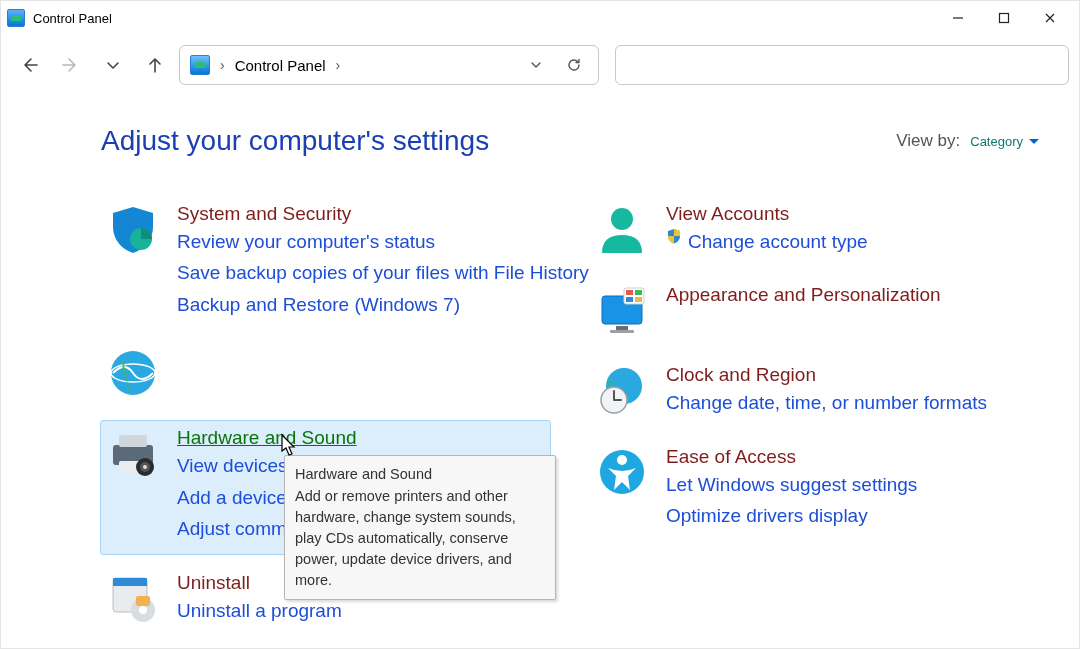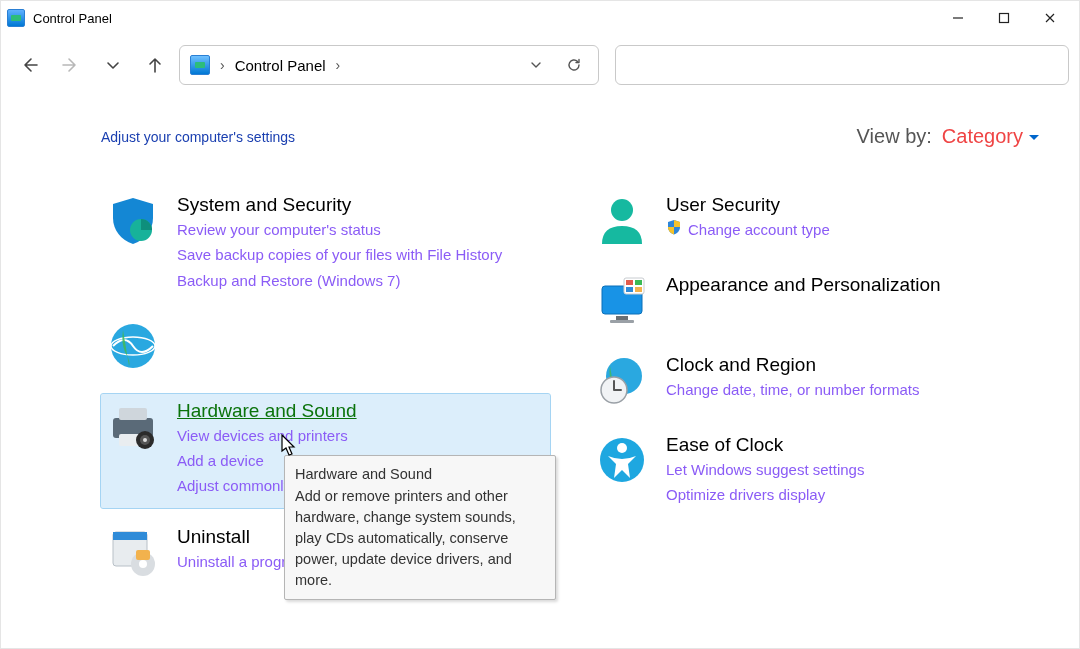--- a/index.html
+++ b/index.html
@@ -62,7 +62,7 @@
   
   .content{ padding:30px 40px 0 100px; }
   .header-row{ display:flex; align-items:center; margin-bottom:40px;}
-  .page-title{ font-size:14px; color:#1a3fb0; font-weight:400;}
+  .page-title{ font-size:28px; color:#1a3fb0; font-weight:400;}
   .header-row .spacer{flex:1;}
   .viewby-label{ color:#555; font-size:20px; margin-right:10px;}
   .viewby-value{ color:#ef4444; font-size:20px; display:flex; align-items:center; gap:6px;}

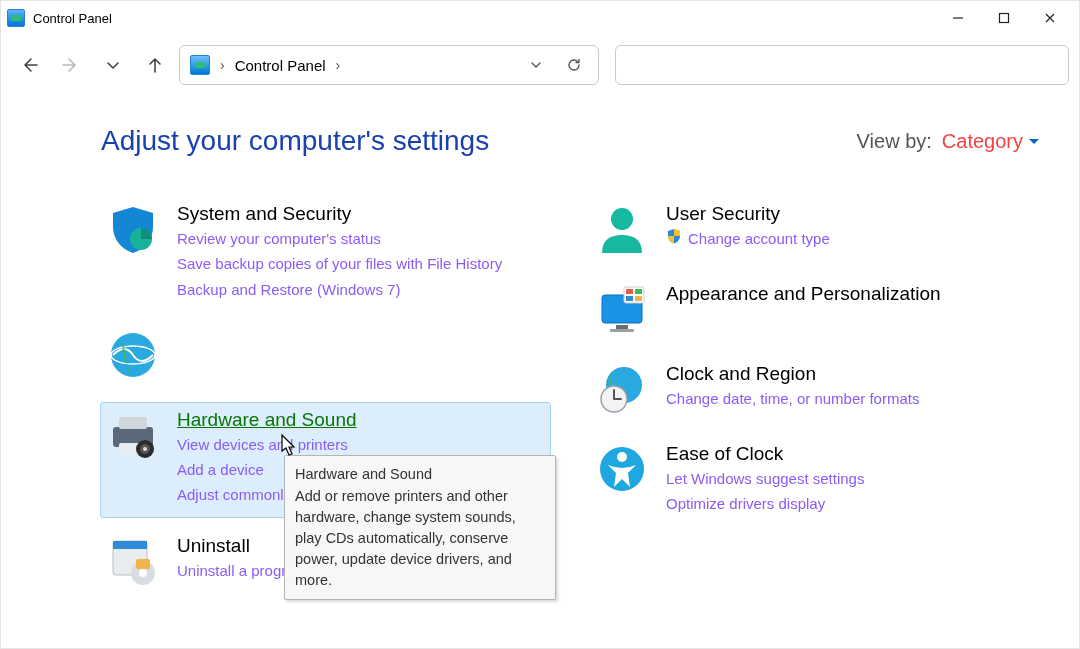--- a/index.html
+++ b/index.html
@@ -64,7 +64,7 @@
   .header-row{ display:flex; align-items:center; margin-bottom:40px;}
   .page-title{ font-size:28px; color:#1a3fb0; font-weight:400;}
   .header-row .spacer{flex:1;}
-  .viewby-label{ color:#555; font-size:20px; margin-right:10px;}
+  .viewby-label{ color:#555; font-size:17px; margin-right:10px;}
   .viewby-value{ color:#ef4444; font-size:20px; display:flex; align-items:center; gap:6px;}
   .viewby-value::after{
     content:""; border:5px solid transparent; border-top-color:#0066cc; translate:0 3px;

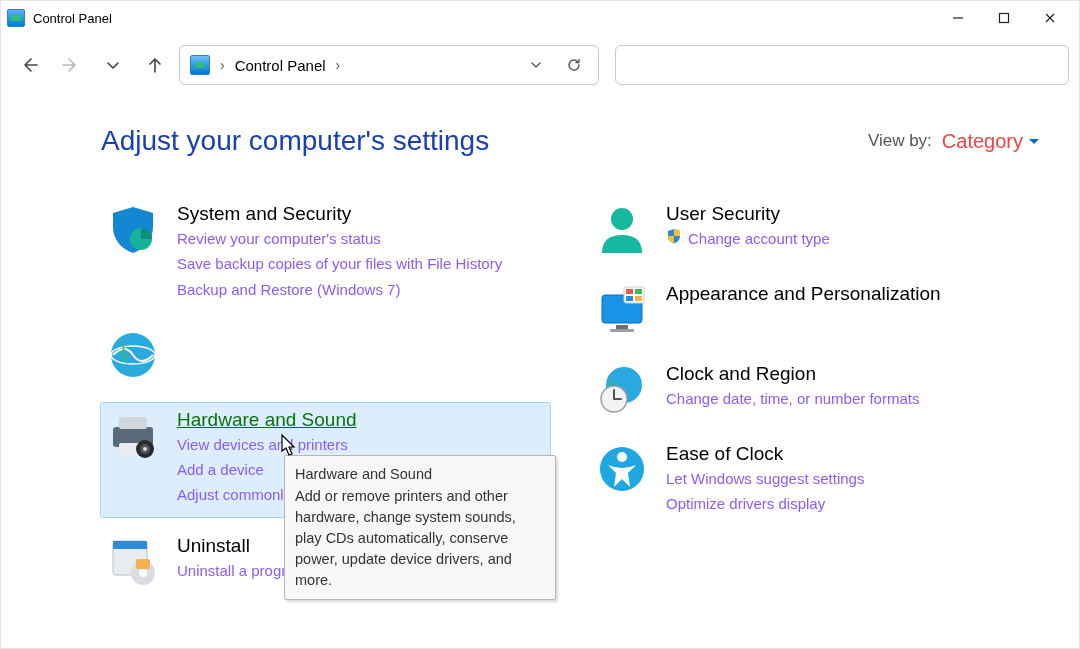--- a/index.html
+++ b/index.html
@@ -65,7 +65,7 @@
   .page-title{ font-size:28px; color:#1a3fb0; font-weight:400;}
   .header-row .spacer{flex:1;}
   .viewby-label{ color:#555; font-size:17px; margin-right:10px;}
-  .viewby-value{ color:#ef4444; font-size:20px; display:flex; align-items:center; gap:6px;}
+  .viewby-value{ color:#0f766e; font-size:13px; display:flex; align-items:center; gap:6px;}
   .viewby-value::after{
     content:""; border:5px solid transparent; border-top-color:#0066cc; translate:0 3px;
   }

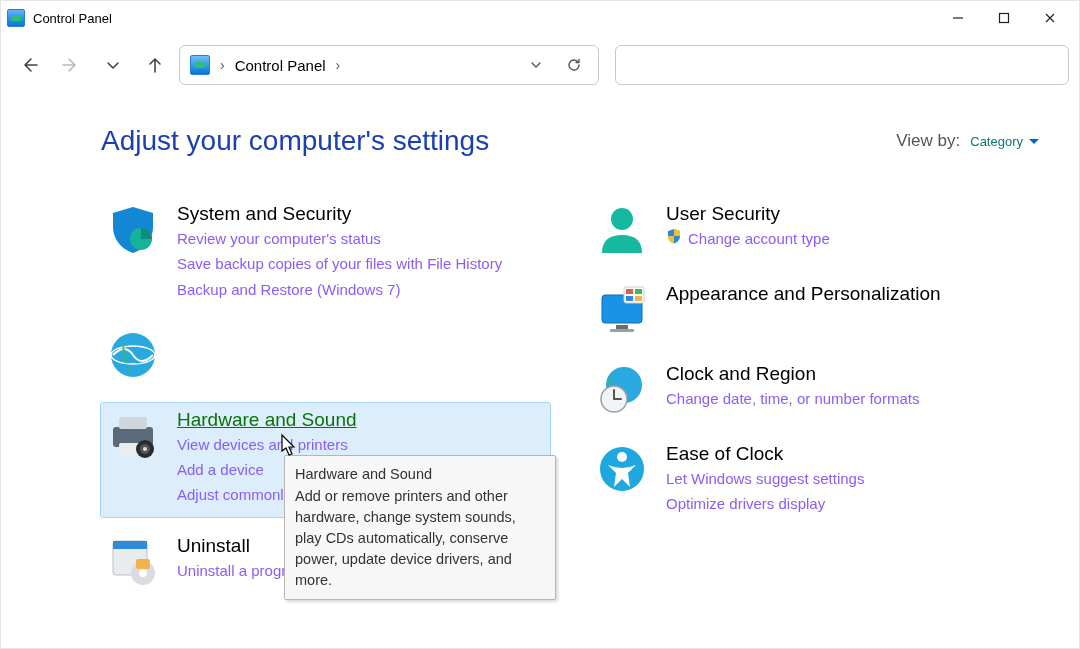--- a/index.html
+++ b/index.html
@@ -79,7 +79,7 @@
   }
   .cat .caticon{ width:52px; height:52px; flex:none; position:relative;}
   .cat .cattext{ display:flex; flex-direction:column; gap:2px;}
-  .cat-title{ color:#000000; font-size:19px; font-weight:400;}
+  .cat-title{ color:#7f1d1d; font-size:19px; font-weight:400;}
   .cat-title.hovered{ text-decoration:underline; color:#0b730b;}
   .cat-link{ color:#8b5cf6; font-size:15px; line-height:1.55; white-space:nowrap;}
   .cat-link.shield{ position:relative; padding-left:22px;}

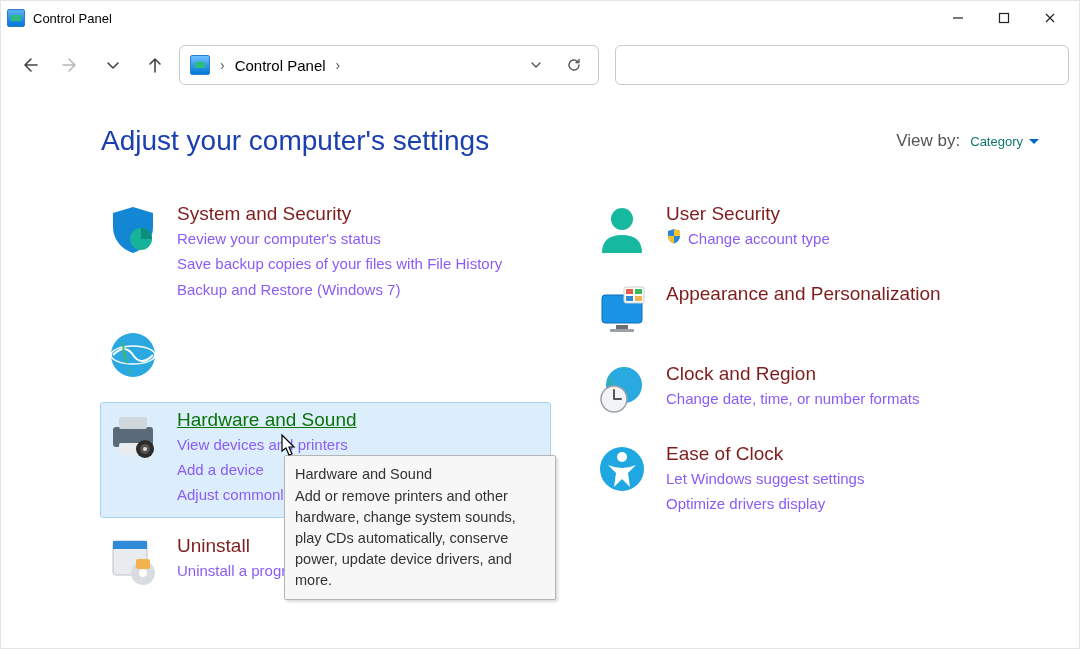--- a/index.html
+++ b/index.html
@@ -258,7 +258,7 @@
             </svg>
         </div>
         <div class="cattext">
-          <a class="cat-title">User Security</a>
+          <a class="cat-title">View Accounts</a>
           <a class="cat-link shield">
             <svg class="shield-badge" viewBox="0 0 16 16">
                 <path d="M8 1 L14 3 V8 C14 12 11 14.5 8 15.5 C5 14.5 2 12 2 8 V3 Z" fill="#2e86d9"></path>

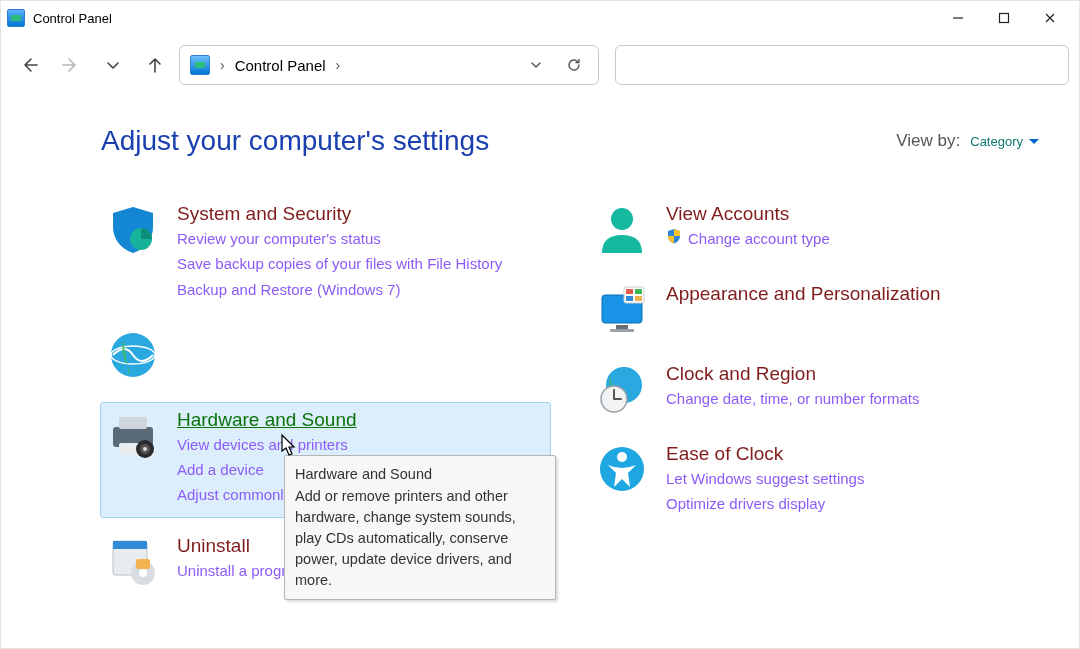--- a/index.html
+++ b/index.html
@@ -81,7 +81,7 @@
   .cat .cattext{ display:flex; flex-direction:column; gap:2px;}
   .cat-title{ color:#7f1d1d; font-size:19px; font-weight:400;}
   .cat-title.hovered{ text-decoration:underline; color:#0b730b;}
-  .cat-link{ color:#8b5cf6; font-size:15px; line-height:1.55; white-space:nowrap;}
+  .cat-link{ color:#1d4ed8; font-size:19px; line-height:1.55; white-space:nowrap;}
   .cat-link.shield{ position:relative; padding-left:22px;}
   .shield-badge{
     position:absolute; left:0; top:1px; width:16px; height:16px;

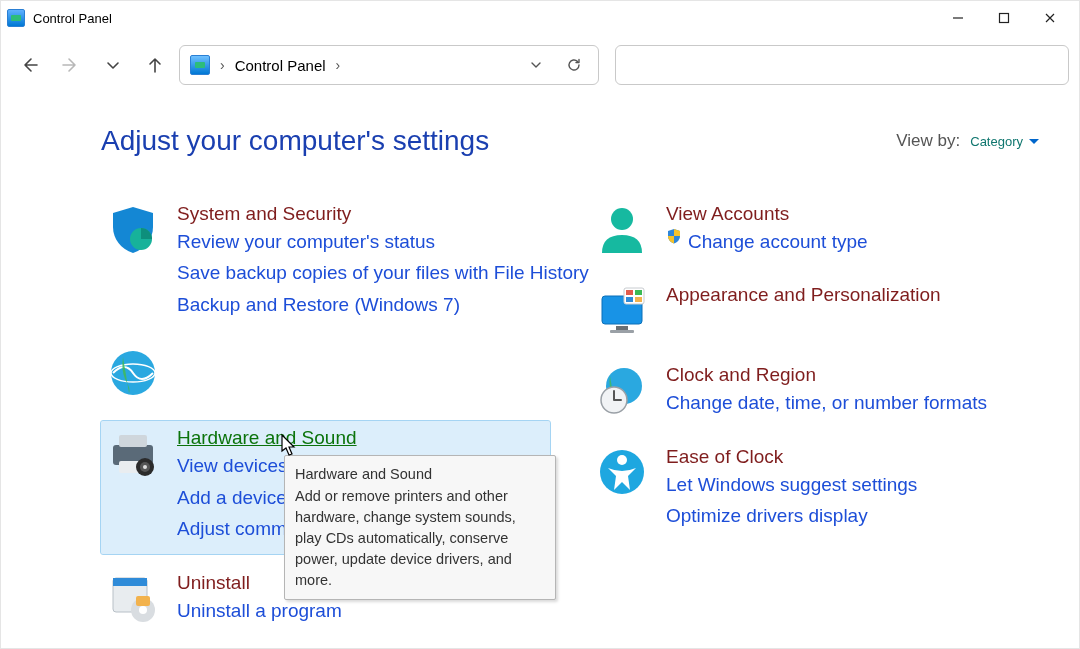--- a/index.html
+++ b/index.html
@@ -313,7 +313,7 @@
             </svg>
         </div>
         <div class="cattext">
-          <a class="cat-title">Ease of Clock</a>
+          <a class="cat-title">Ease of Access</a>
           <a class="cat-link">Let Windows suggest settings</a>
           <a class="cat-link">Optimize drivers display</a>
         </div>

